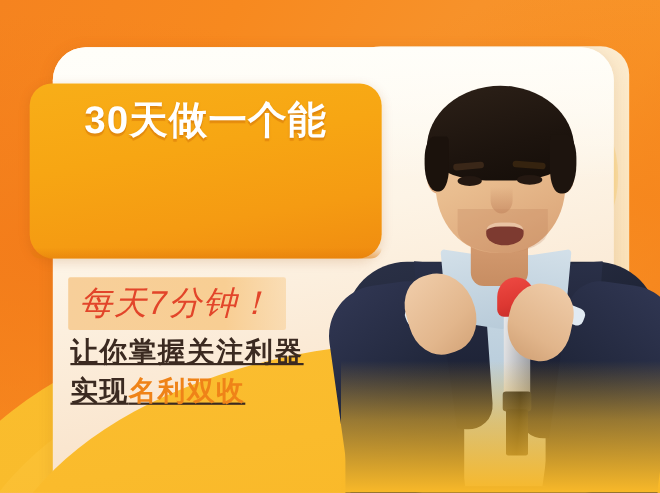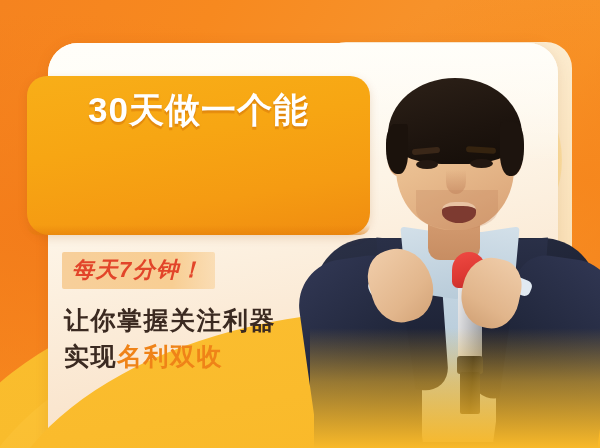--- a/index.html
+++ b/index.html
@@ -113,7 +113,6 @@
     border-radius: 20px 20px 22px 22px;
     background: linear-gradient(170deg, #f8ae18 0%, #f7a613 38%, #f59b12 72%, #f08c10 100%);
     box-shadow: 0 3px 10px rgba(160,80,8,0.18);
-    padding-left: 23px;
   }
   .title-plaque-edge {
     position: absolute;

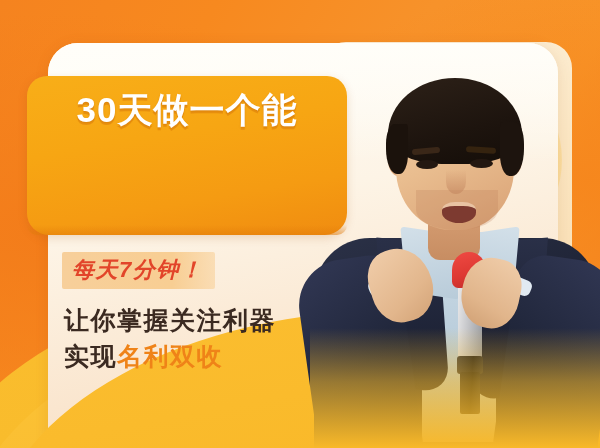--- a/index.html
+++ b/index.html
@@ -151,8 +151,8 @@
     border-radius: 2px;
   }
   .highlight-text {
-    font-size: 22px;
-    font-weight: bold;
+    font-size: 30px;
+    font-weight: normal;
     color: #e2452a;
     letter-spacing: 1.5px;
     font-style: italic;

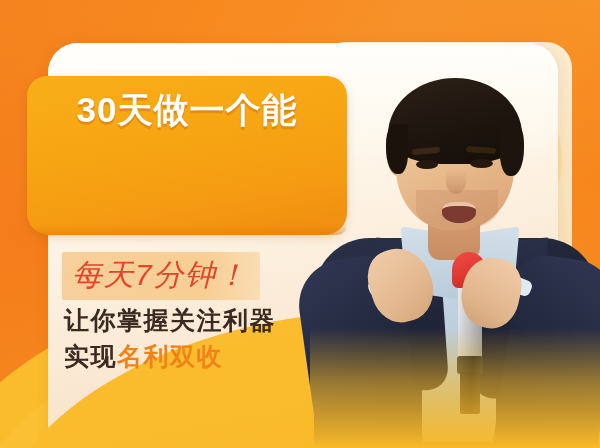--- a/index.html
+++ b/index.html
@@ -172,6 +172,7 @@
     color: #3b2a21;
     letter-spacing: 1.5px;
     white-space: nowrap;
+    text-decoration: underline;
   }
   .copy-accent { color: #ef8318; }
 

